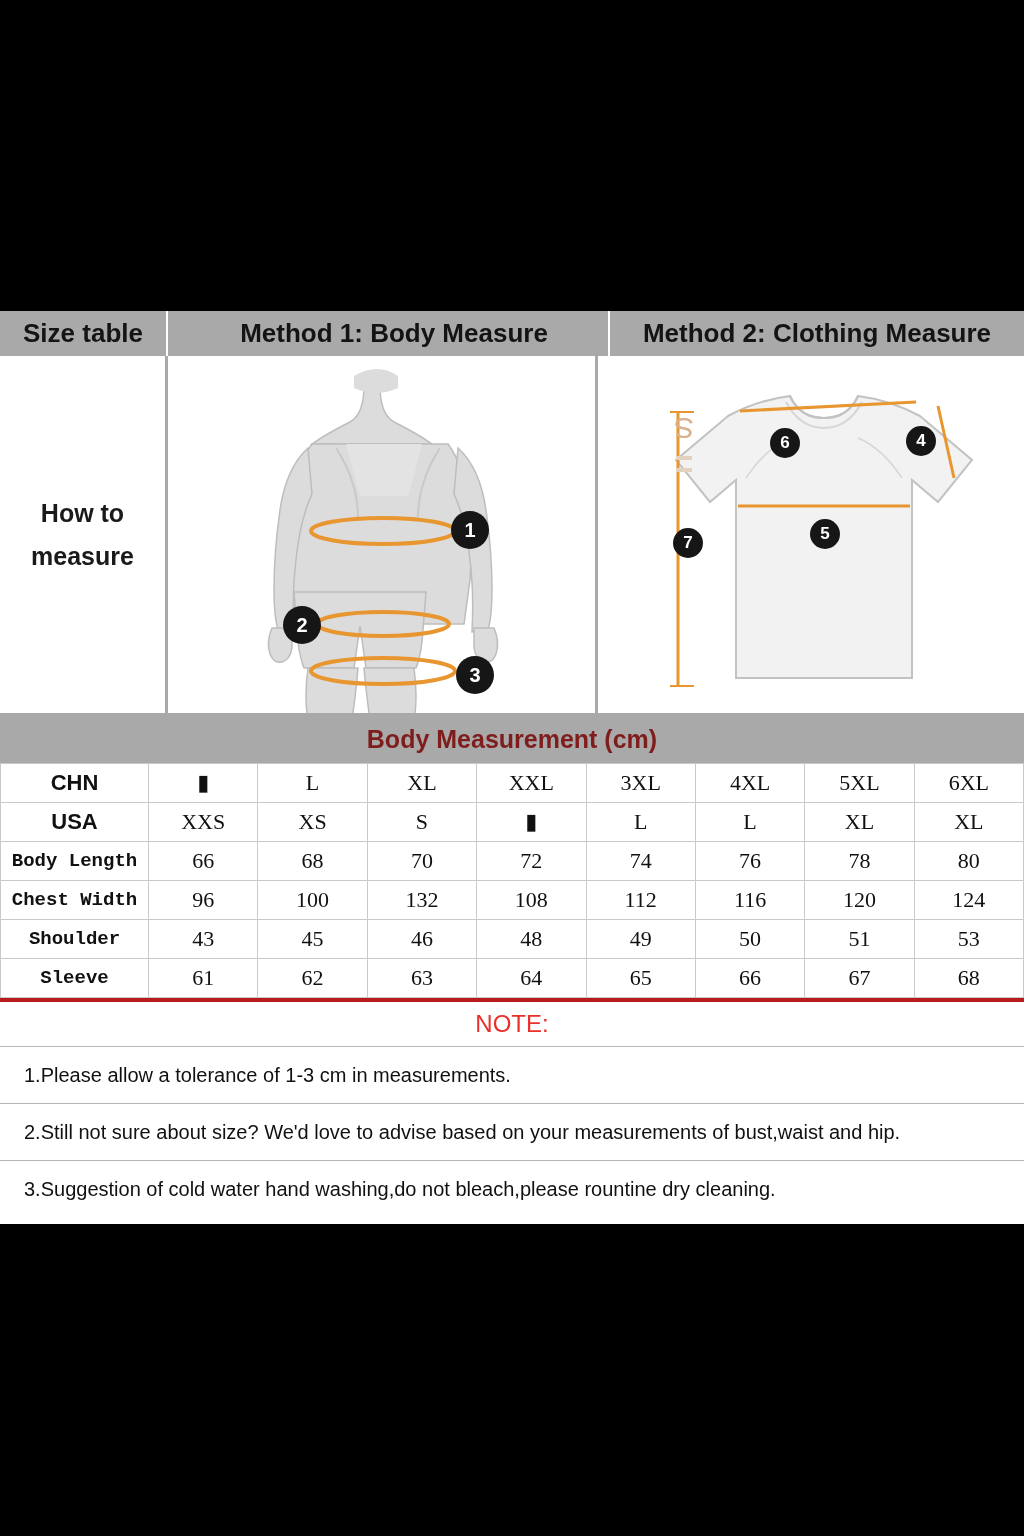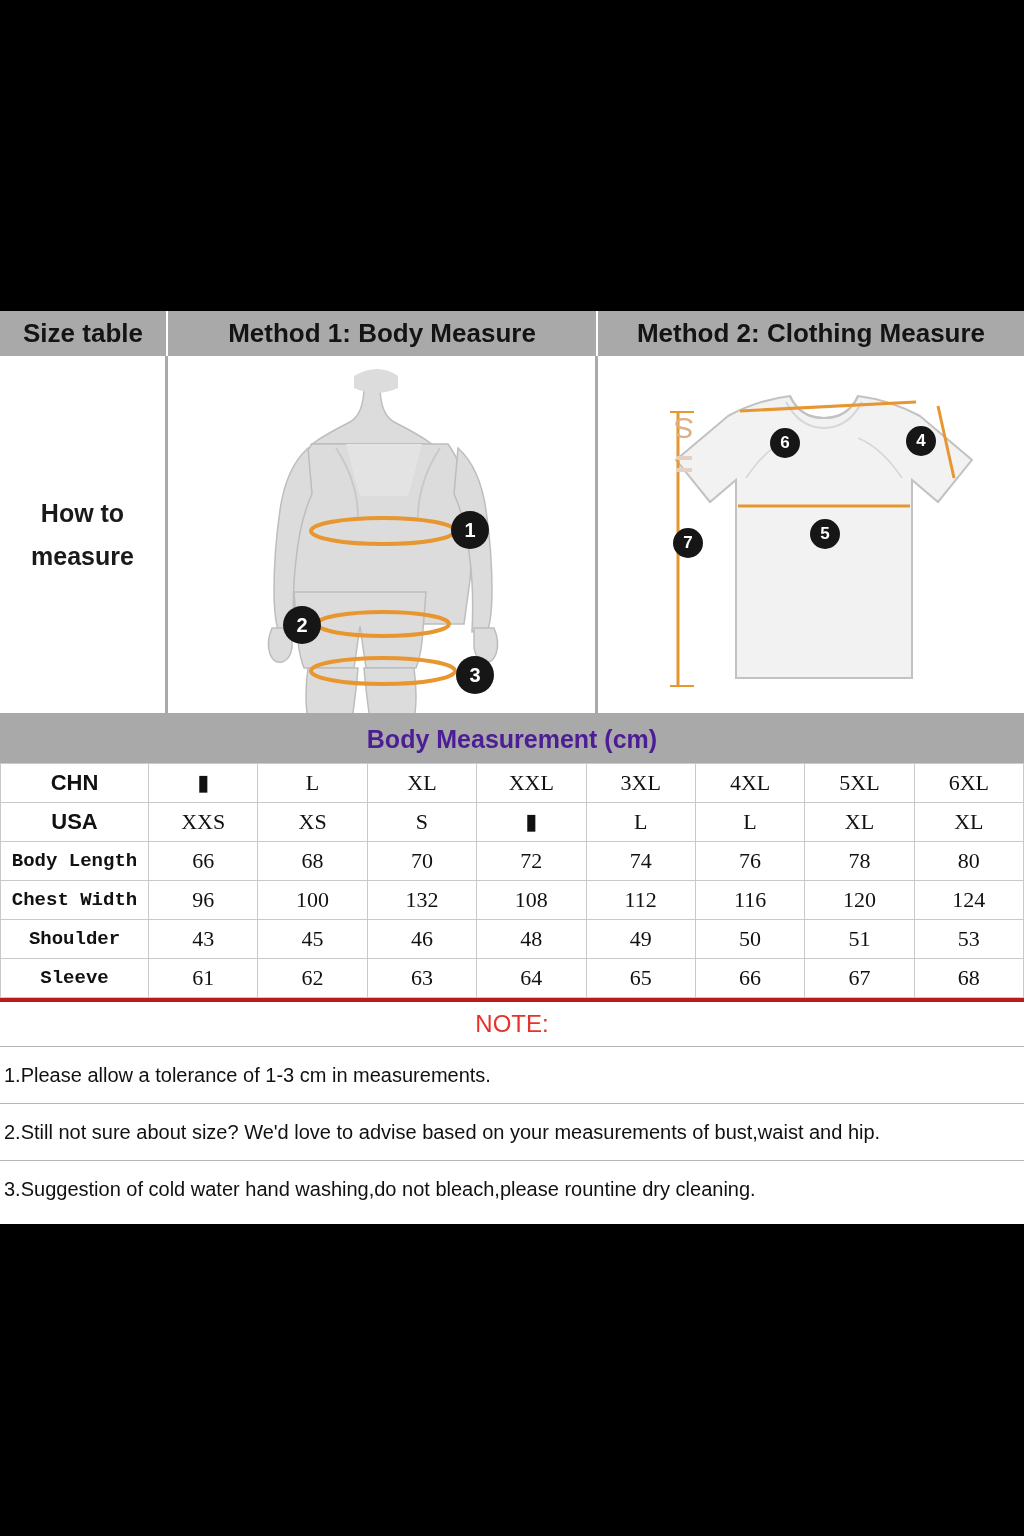--- a/index.html
+++ b/index.html
@@ -40,7 +40,7 @@
     box-sizing: border-box;
   }
   .hdr-size { width: 168px; border-right: 2px solid #ffffff; }
-  .hdr-m1 { width: 430px; border-right: 2px solid #ffffff; }
+  .hdr-m1 { width: 430px; border-right: 2px solid #ffffff; margin-left: 12px; }
   .hdr-m2 { flex: 1; }
 
   

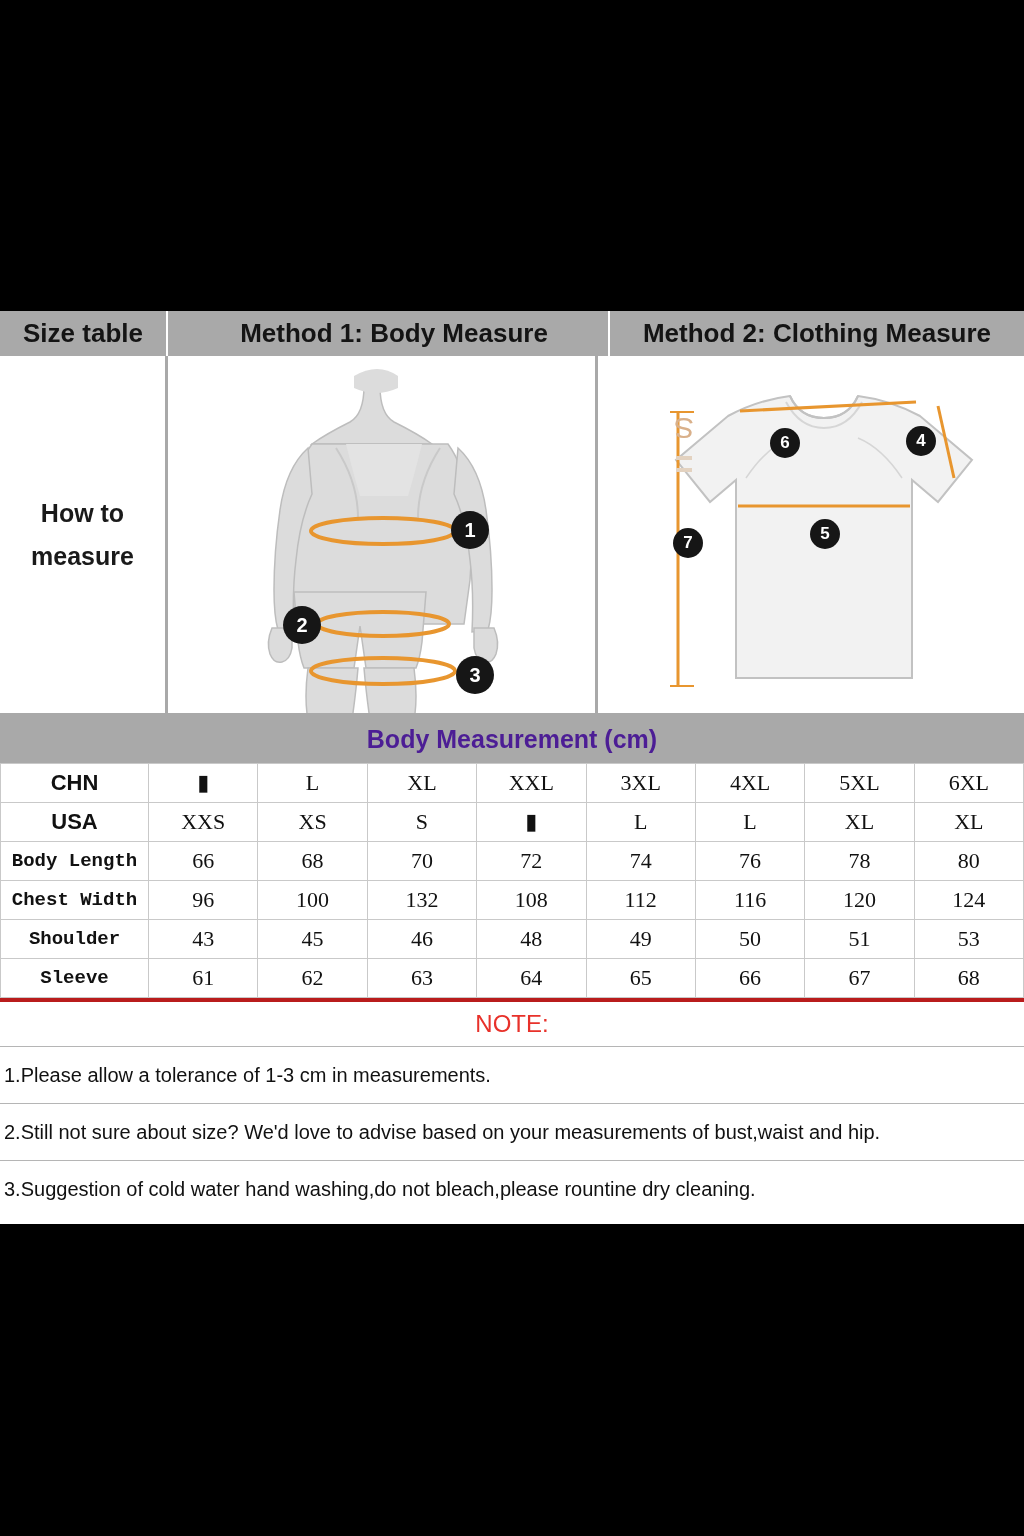--- a/index.html
+++ b/index.html
@@ -102,7 +102,7 @@
     justify-content: center;
     font-size: 25px;
     font-weight: bold;
-    color: #4c1d95;
+    color: #7f1d1d;
   }
   table.sizes {
     width: 100%;

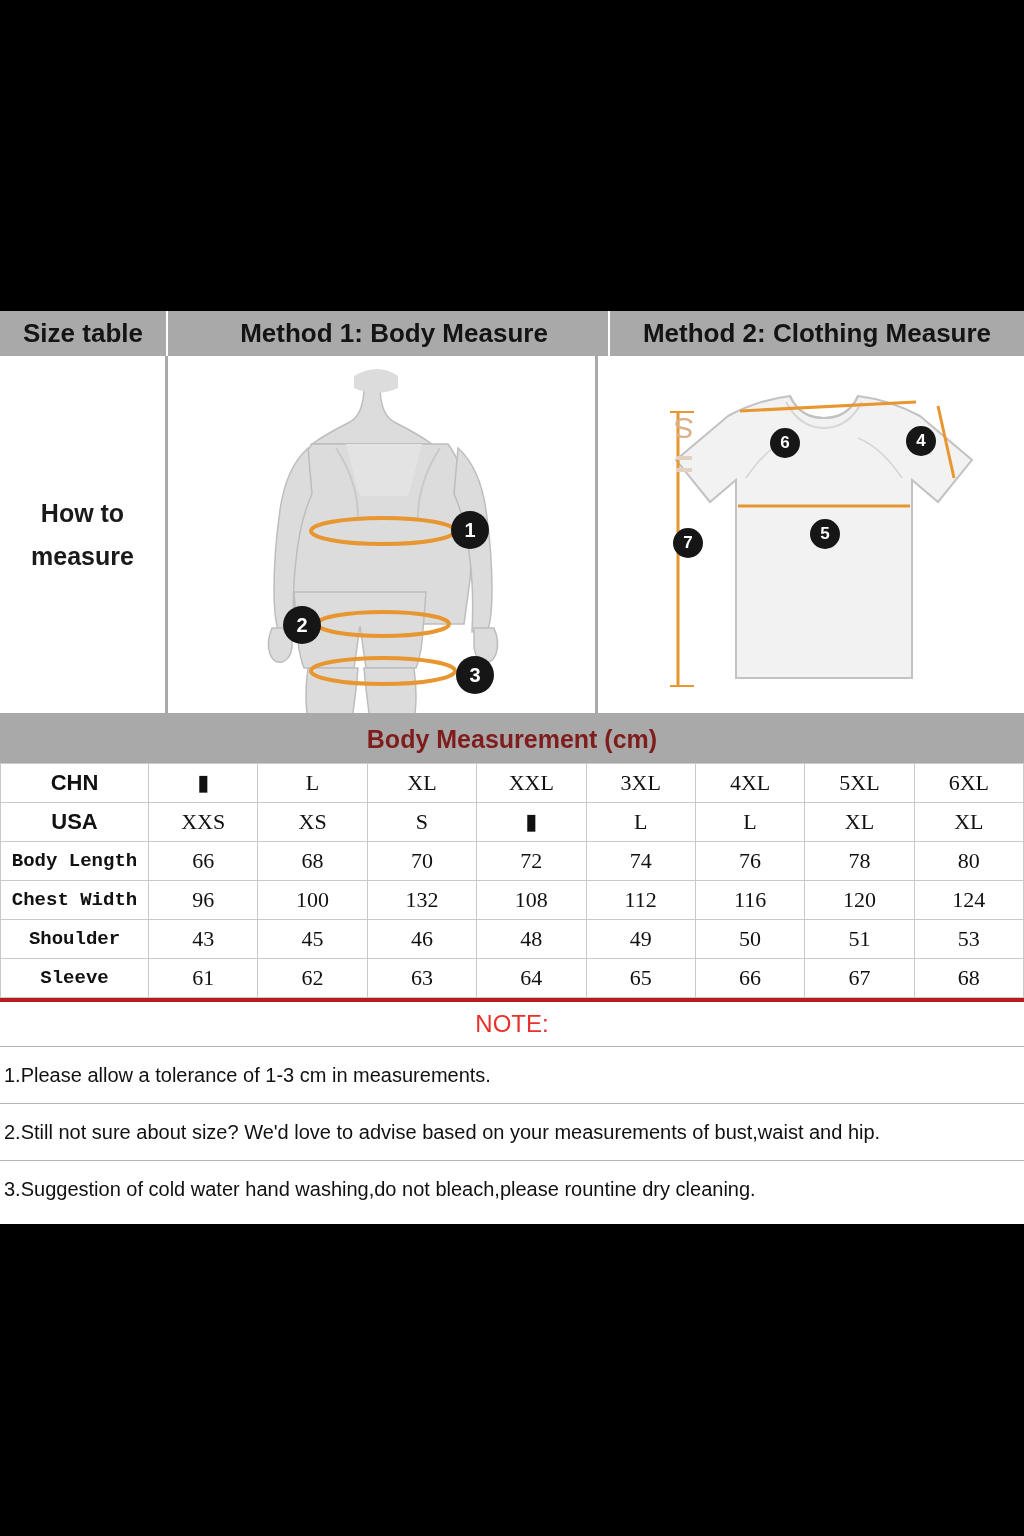--- a/index.html
+++ b/index.html
@@ -145,7 +145,7 @@
     height: 57px;
     display: flex;
     align-items: center;
-    padding-left: 4px;
+    padding-left: 24px;
     font-size: 20px;
     color: #111;
     border-bottom: 1px solid #b5b5b5;

